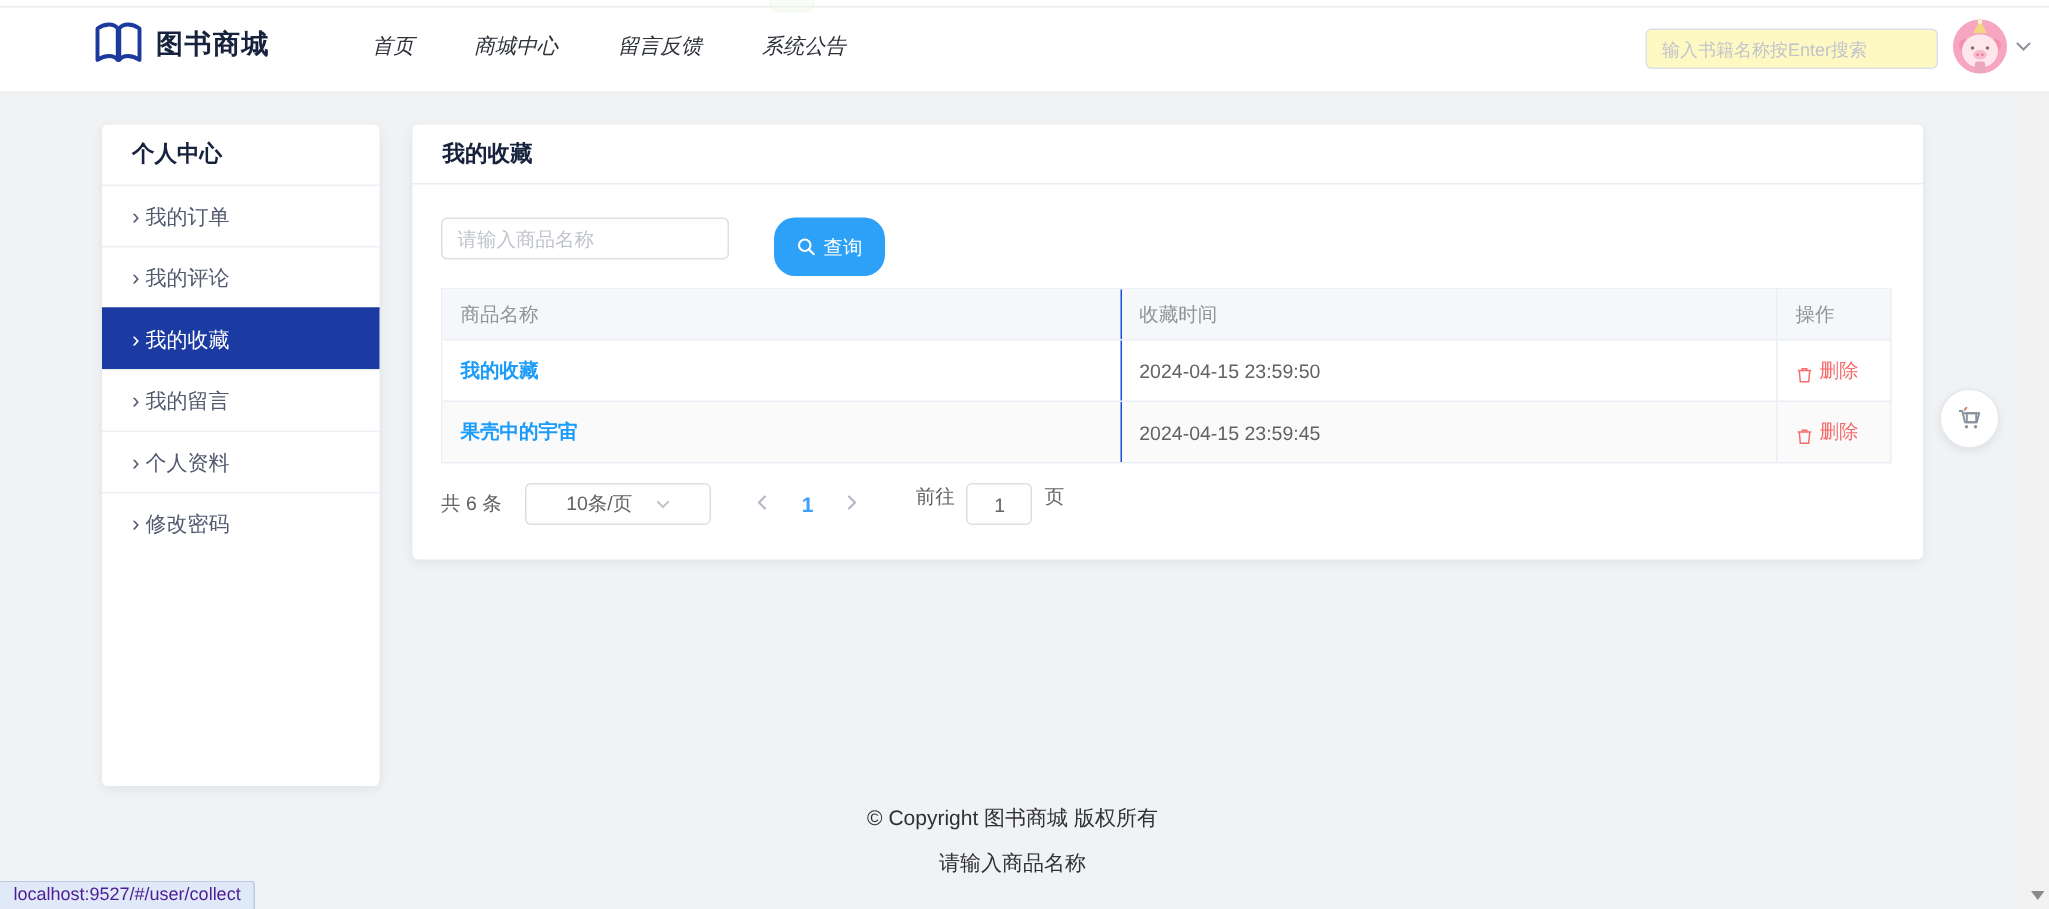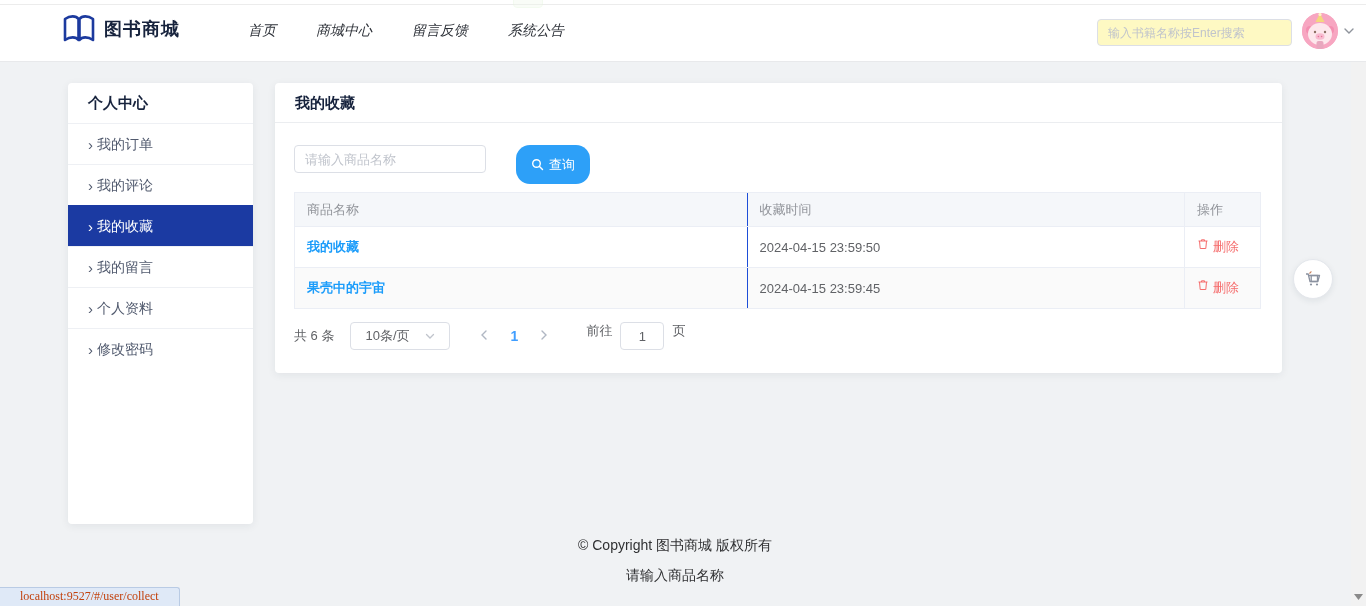--- a/index.html
+++ b/index.html
@@ -75,7 +75,7 @@
   .tbody-row { height:41px; background:#fff; color:#606266; }
   .tbody-row.alt { background:#fafafa; }
   .prod-link { color:#1b9cfa; font-weight:bold; cursor:pointer; }
-  .del-btn { color:#f56c6c; display:flex; align-items:flex-start; gap:4px; cursor:pointer; }
+  .del-btn { color:#f56c6c; display:flex; align-items:flex-end; gap:4px; cursor:pointer; }
 
   
   .pager { position:absolute; left:19px; top:239px; height:28px;

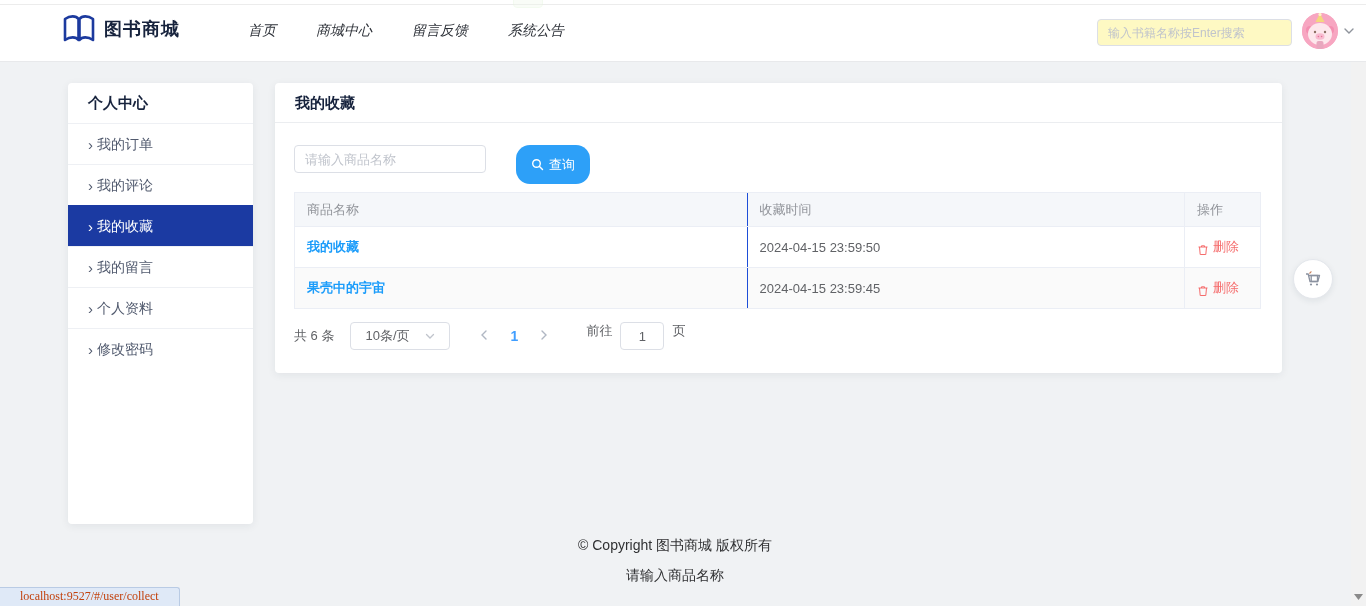--- a/index.html
+++ b/index.html
@@ -81,7 +81,7 @@
   .pager { position:absolute; left:19px; top:239px; height:28px;
     display:flex; align-items:center; font-size:13px; color:#606266; }
   .pg-total { margin-right:16px; }
-  .pg-size { width:100px; height:28px; border:1px solid #dcdfe6; border-radius:4px;
+  .pg-size { width:124px; height:28px; border:1px solid #dcdfe6; border-radius:4px;
     display:flex; align-items:center; justify-content:center; gap:14px; cursor:pointer; margin-right:20px; }
   .pg-arrow { width:28px; text-align:center; color:#b0b7c3; font-size:13px; cursor:pointer; }
   .pg-cur { width:32px; text-align:center; color:#409eff; font-weight:bold; font-size:14px; cursor:pointer; }

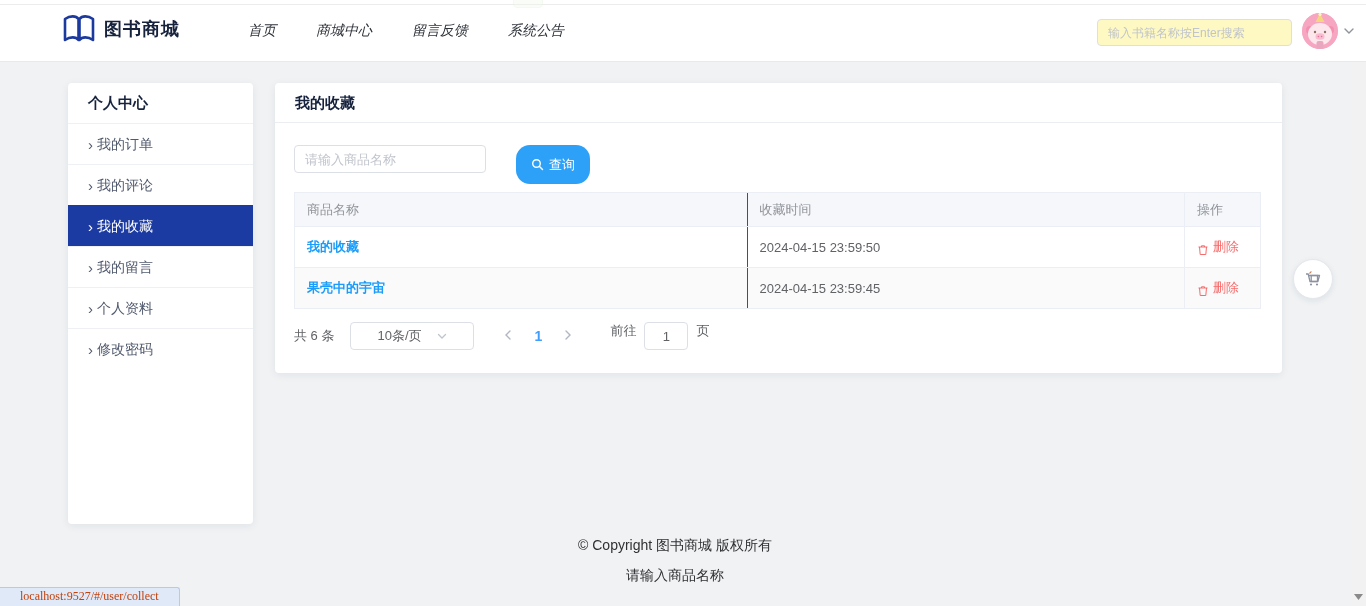--- a/index.html
+++ b/index.html
@@ -103,9 +103,9 @@
     cursor:pointer; z-index:20; }
 
   
-  .status-bar { position:absolute; left:0; bottom:0; height:19px; padding:0 20px;
+  .status-bar { position:absolute; left:0; bottom:0; height:19px; padding:0 9px;
     background:#dfe9f7; border:1px solid #b9cbe4; border-left:none; border-bottom:none;
-    border-top-right-radius:3px; font-size:12px; color:#c2410c; line-height:17px; z-index:30;font-family:Liberation Serif, serif; }
+    border-top-right-radius:3px; font-size:12px; color:#4c1d95; line-height:17px; z-index:30; }
 
   
   .scrollbar { position:absolute; right:0; top:62px; width:15px; height:544px;

